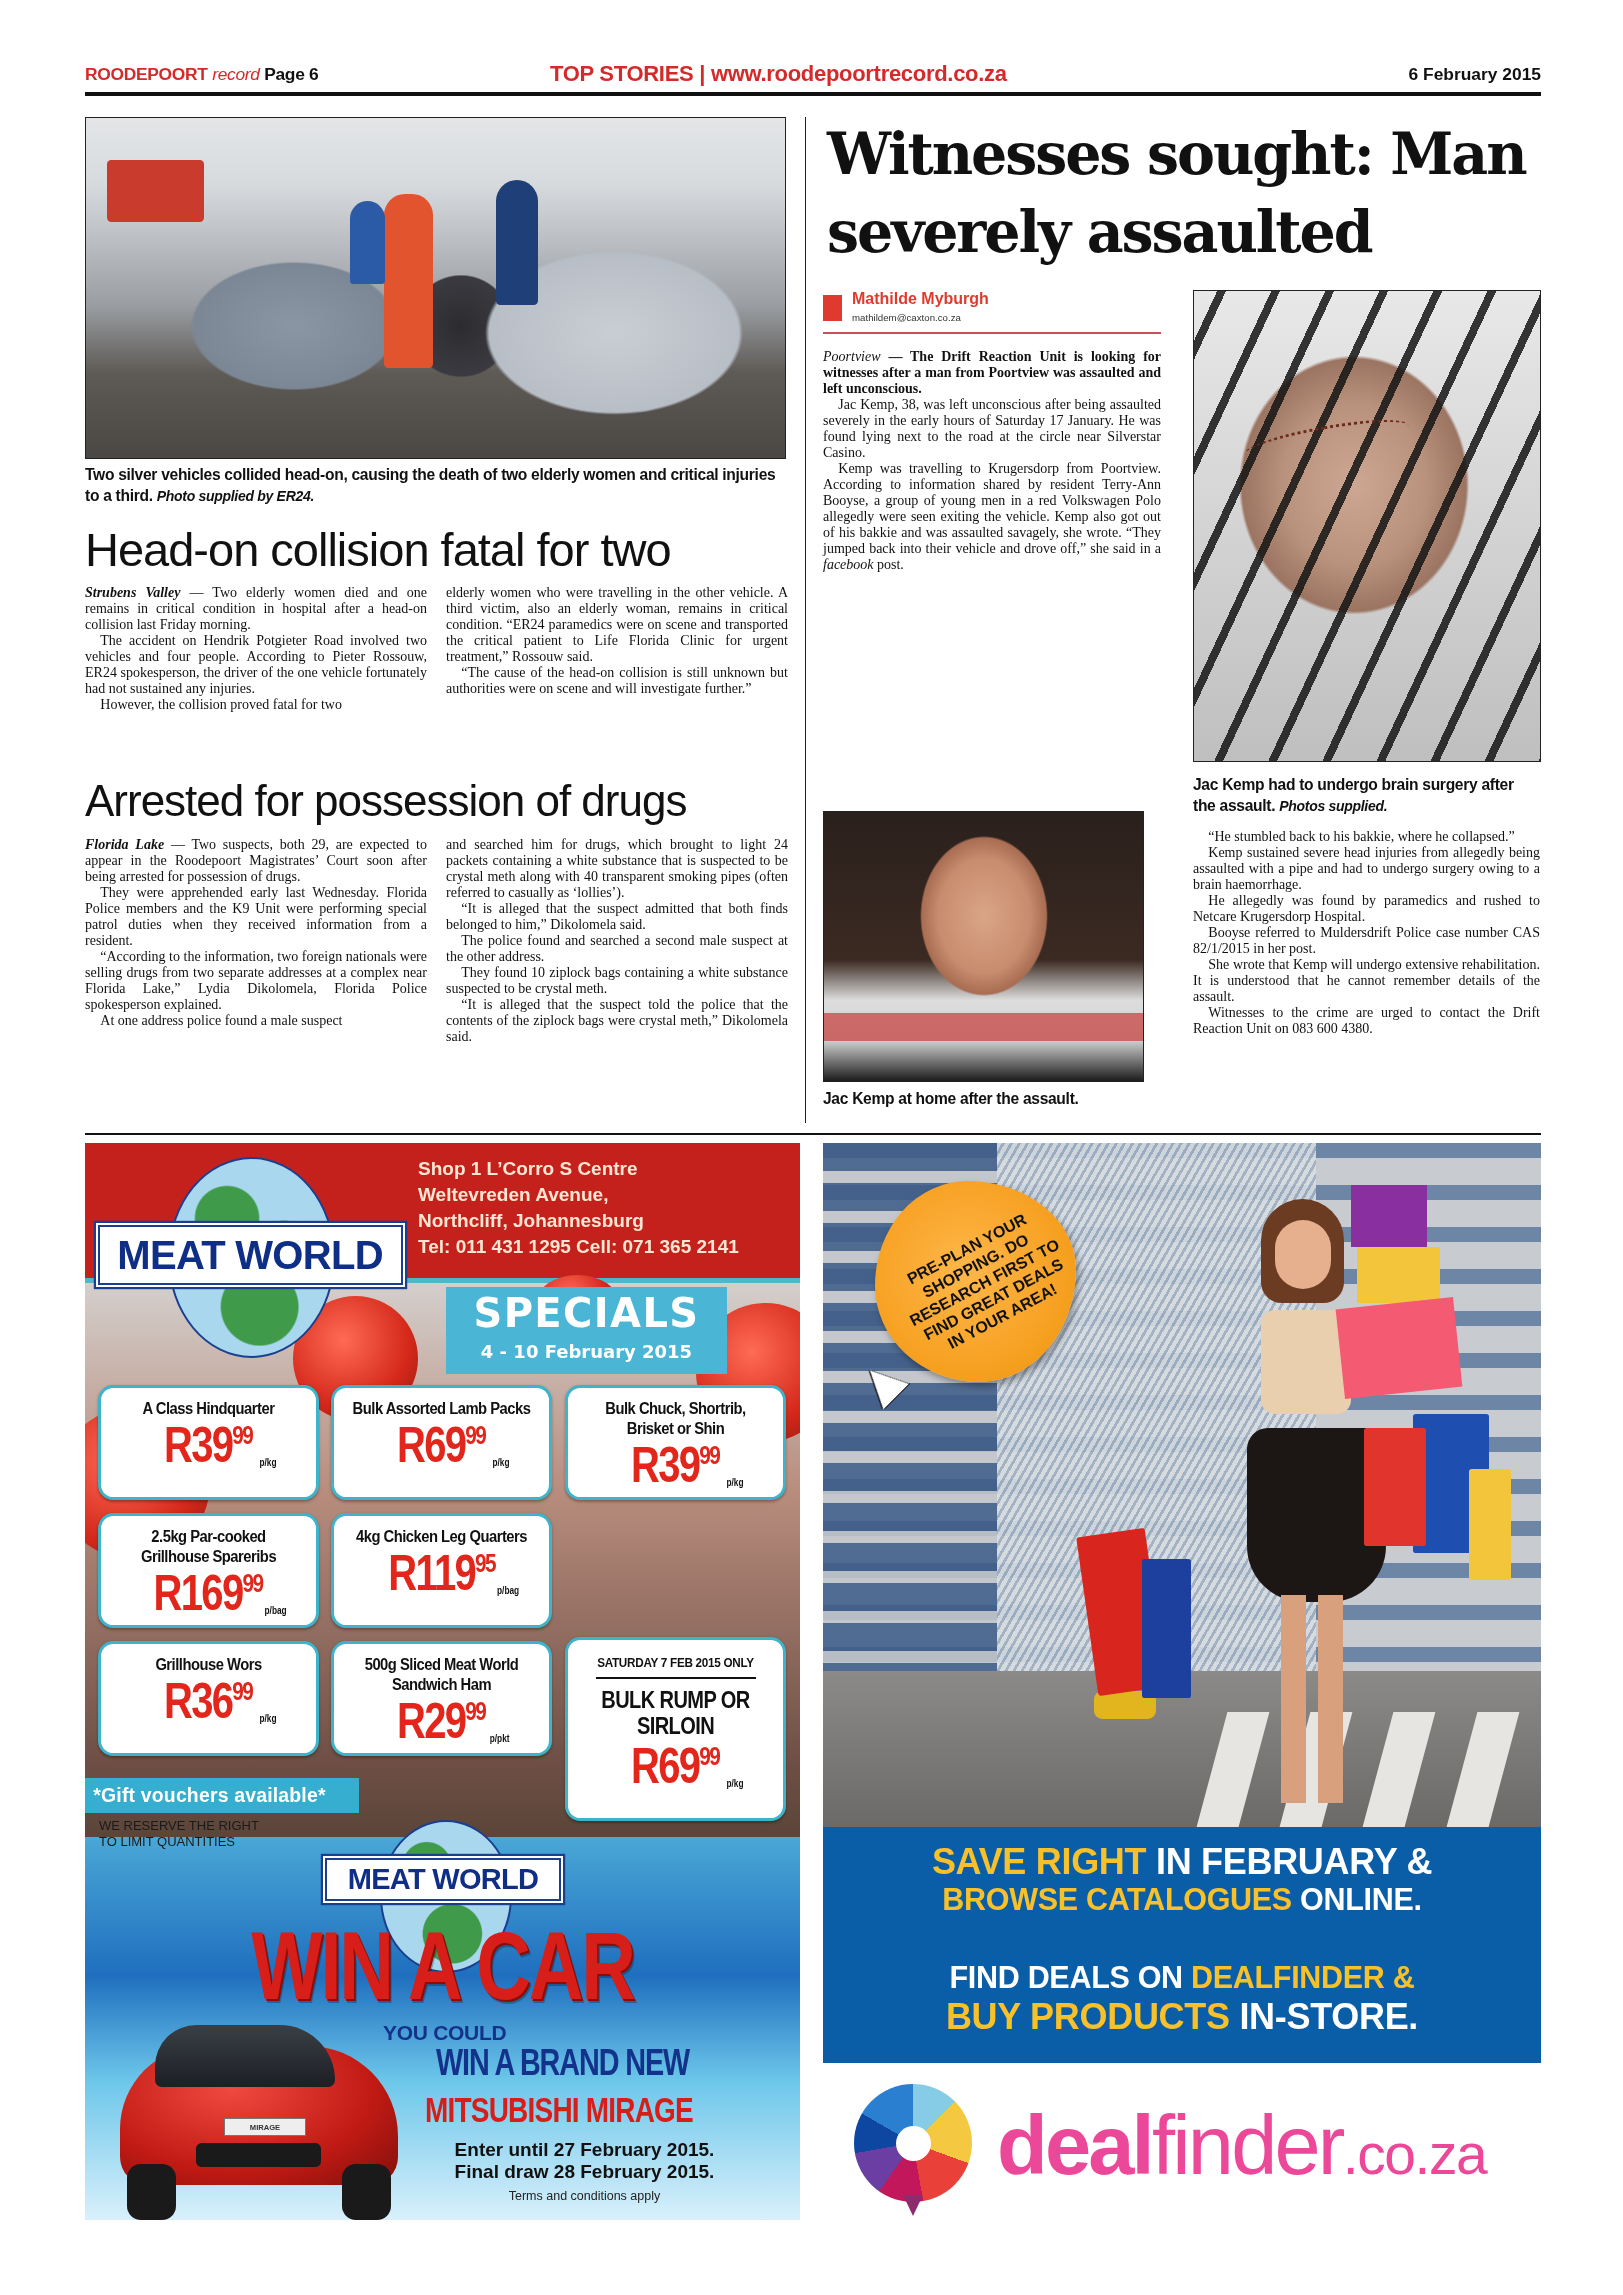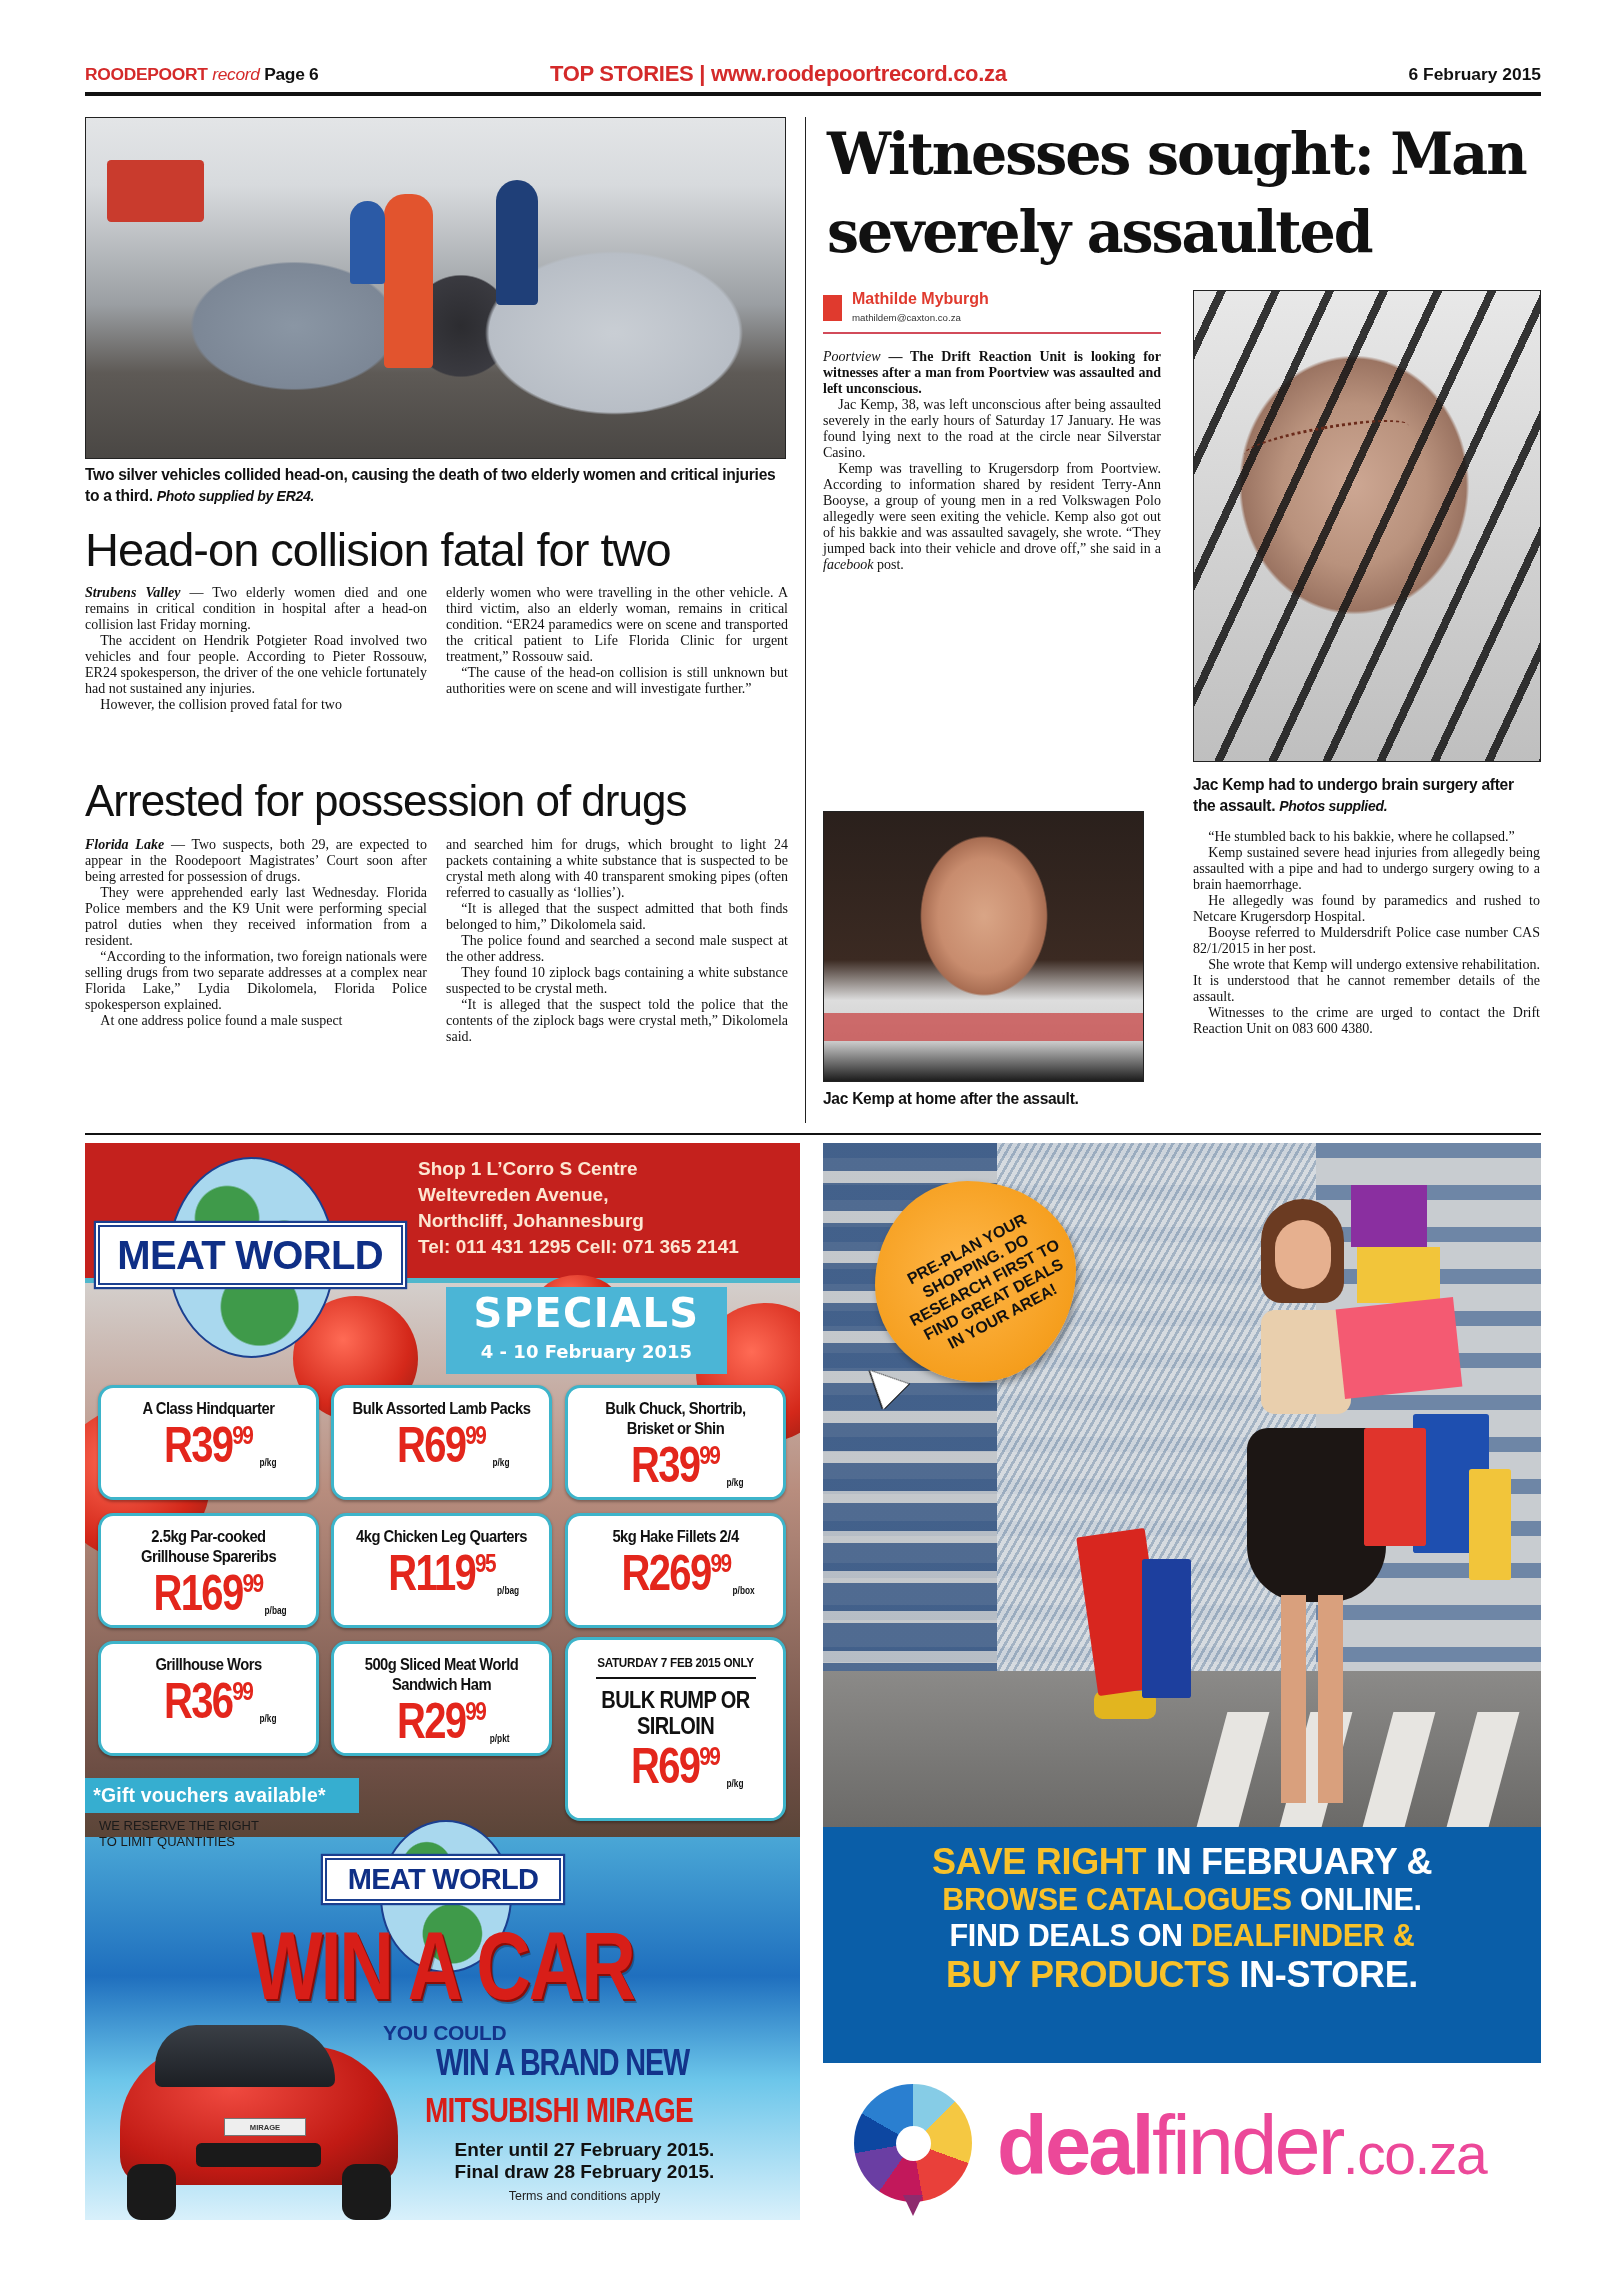--- a/index.html
+++ b/index.html
@@ -280,10 +280,6 @@
     <div class="name">4kg Chicken Leg Quarters</div>
     <div class="price"><span class="main">R119</span><span class="cents">95</span><span class="unit">p/bag</span></div>
   </div>
-  <div class="deal" style="left:480px;top:370px;">
-    <div class="name">5kg Hake Fillets 2/4</div>
-    <div class="price"><span class="main">R269</span><span class="cents">99</span><span class="unit">p/box</span></div>
-  </div>
 
   <div class="deal" style="left:12.5px;top:498px;">
     <div class="name">Grillhouse Wors</div>

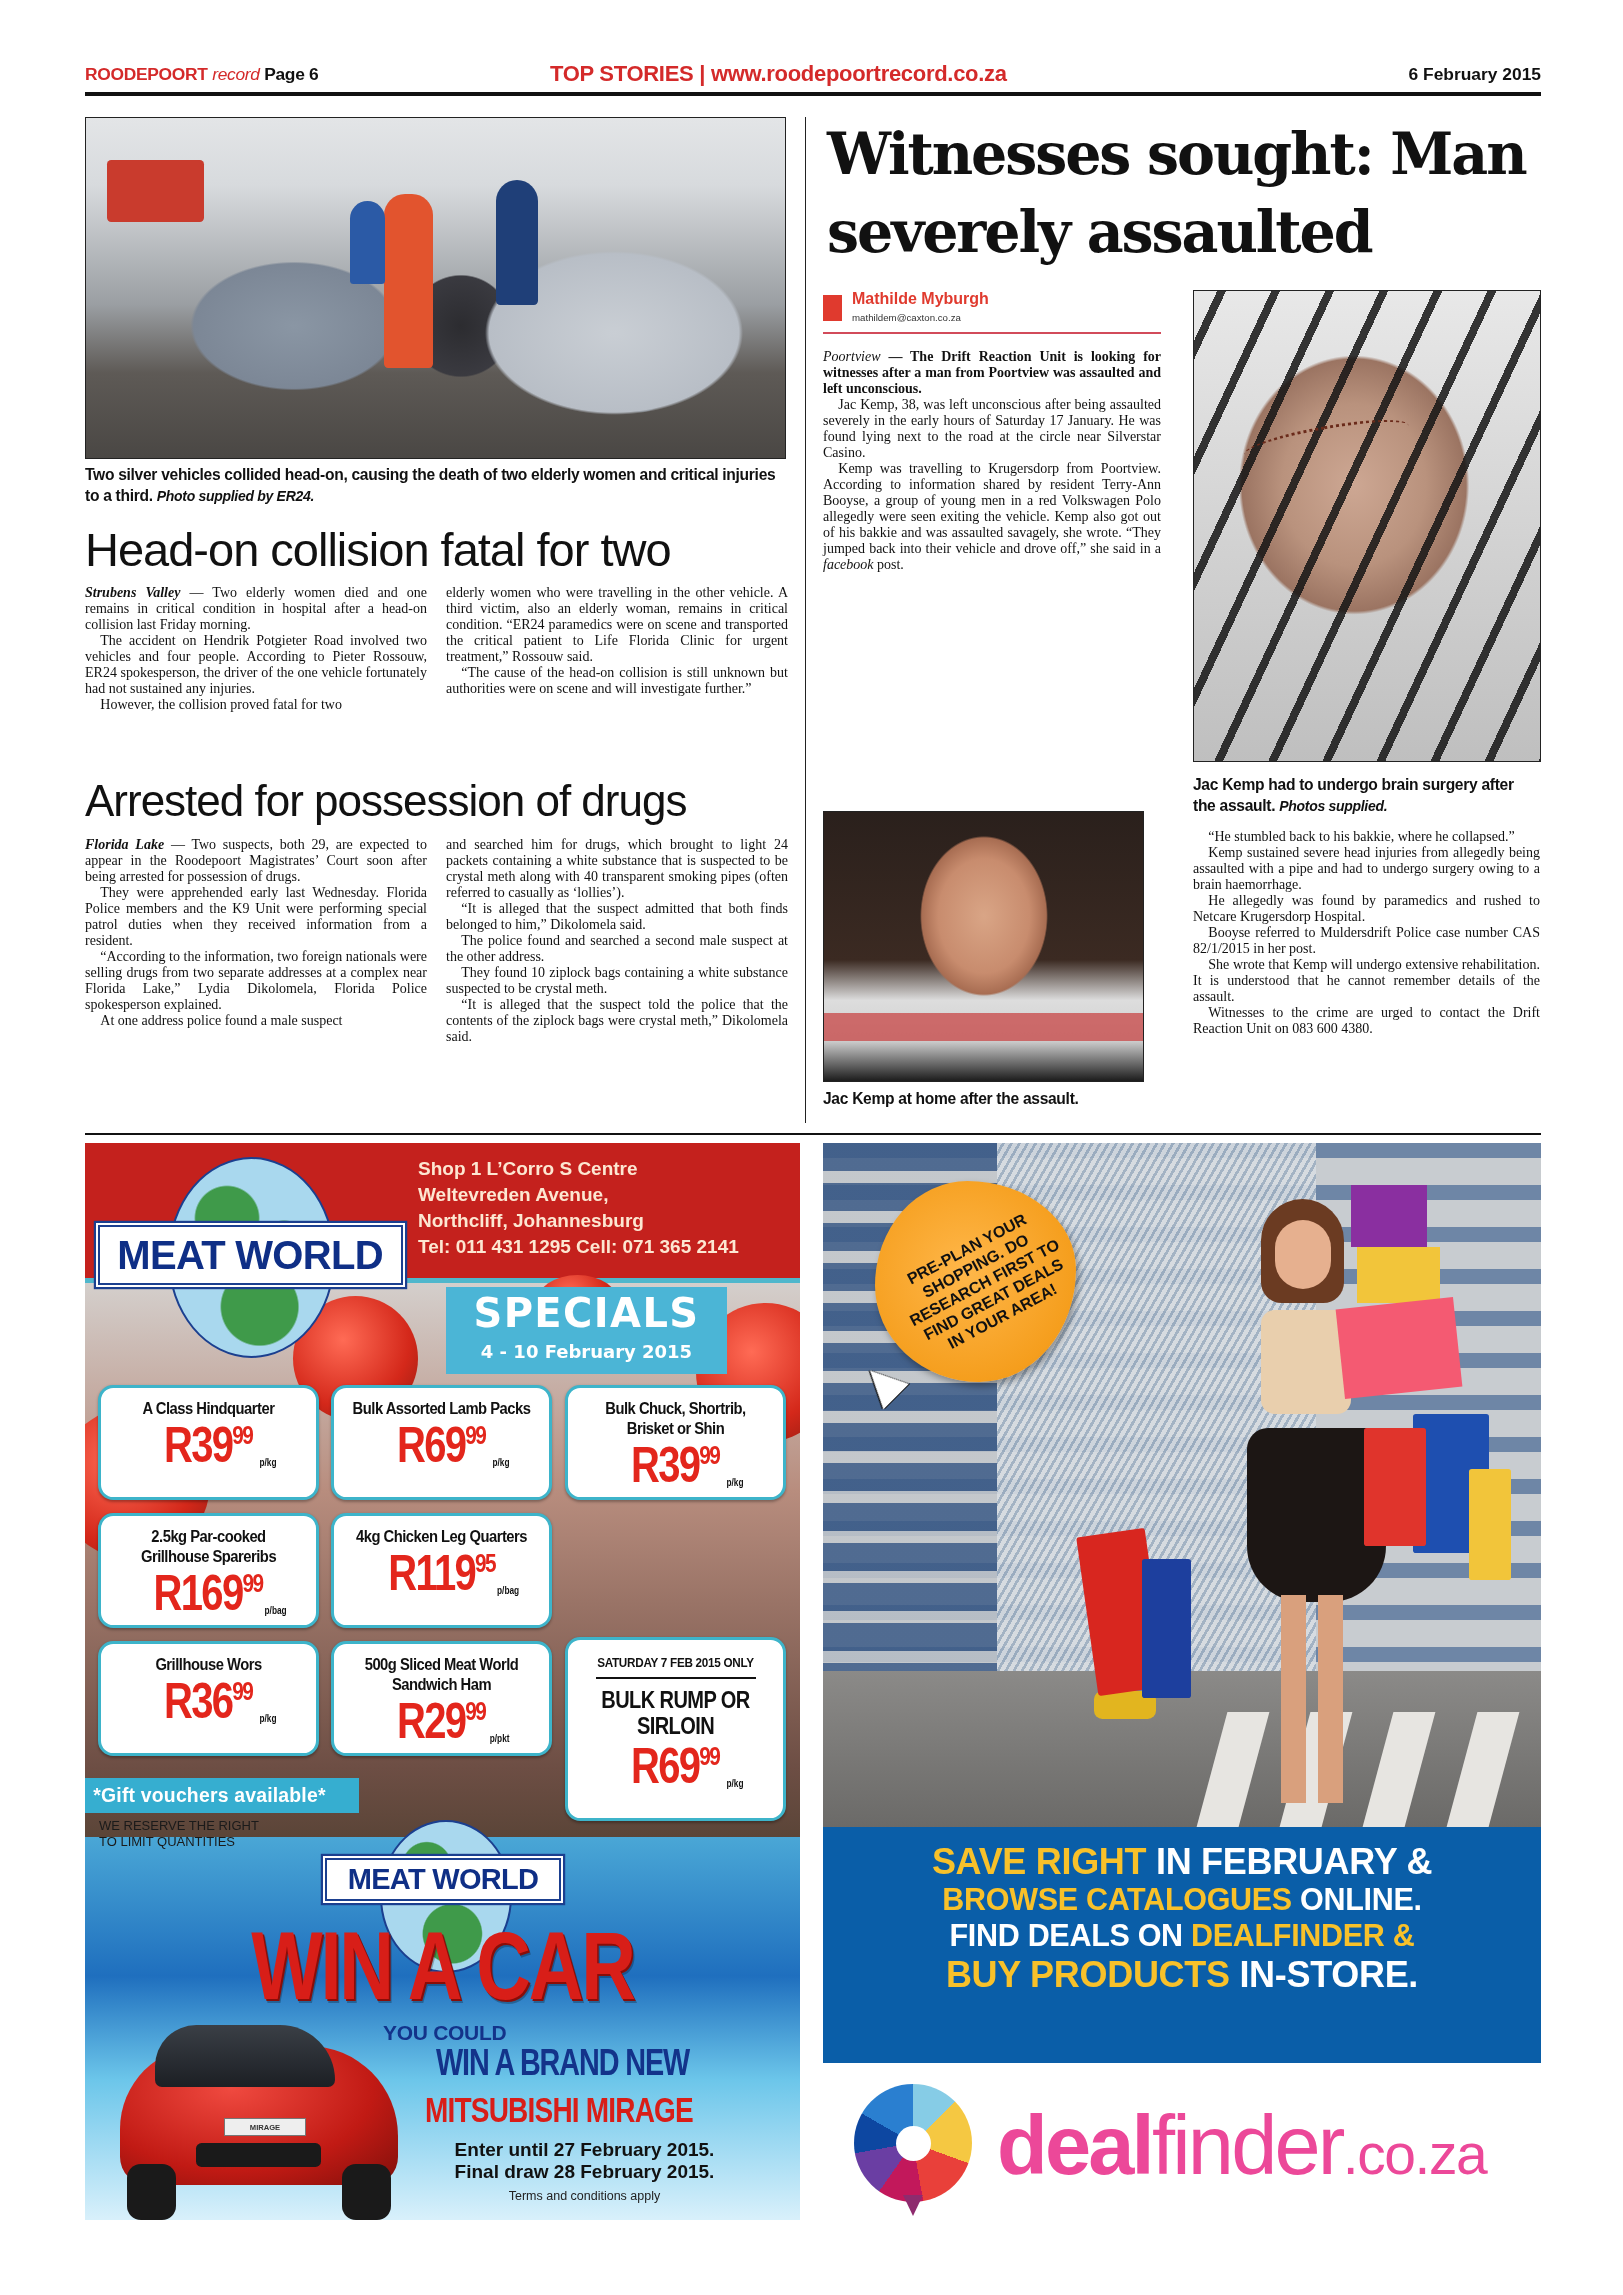--- a/index.html
+++ b/index.html
@@ -138,7 +138,7 @@
   .blue-panel .y { color: #f8c12a; }
   .blue-panel .l1 { font-size: 36px; line-height: 40px; margin-top: 15.3px; letter-spacing: -0.3px; }
   .blue-panel .l2 { font-size: 30.5px; line-height: 35px; letter-spacing: -0.3px; }
-  .blue-panel .l3 { font-size: 30.5px; line-height: 37px; letter-spacing: -0.3px; }
+  .blue-panel .l3 { font-size: 30.5px; line-height: 37px; margin-top: 42px; letter-spacing: -0.3px; }
   .blue-panel .l4 { font-size: 36px; line-height: 42px; letter-spacing: -0.3px; }
   .df-logo { position: absolute; left: 31px; top: 941px; width: 118px; height: 132px; }
   .df-ring { position: absolute; left: 0; top: 0; width: 118px; height: 118px; border-radius: 50%;

